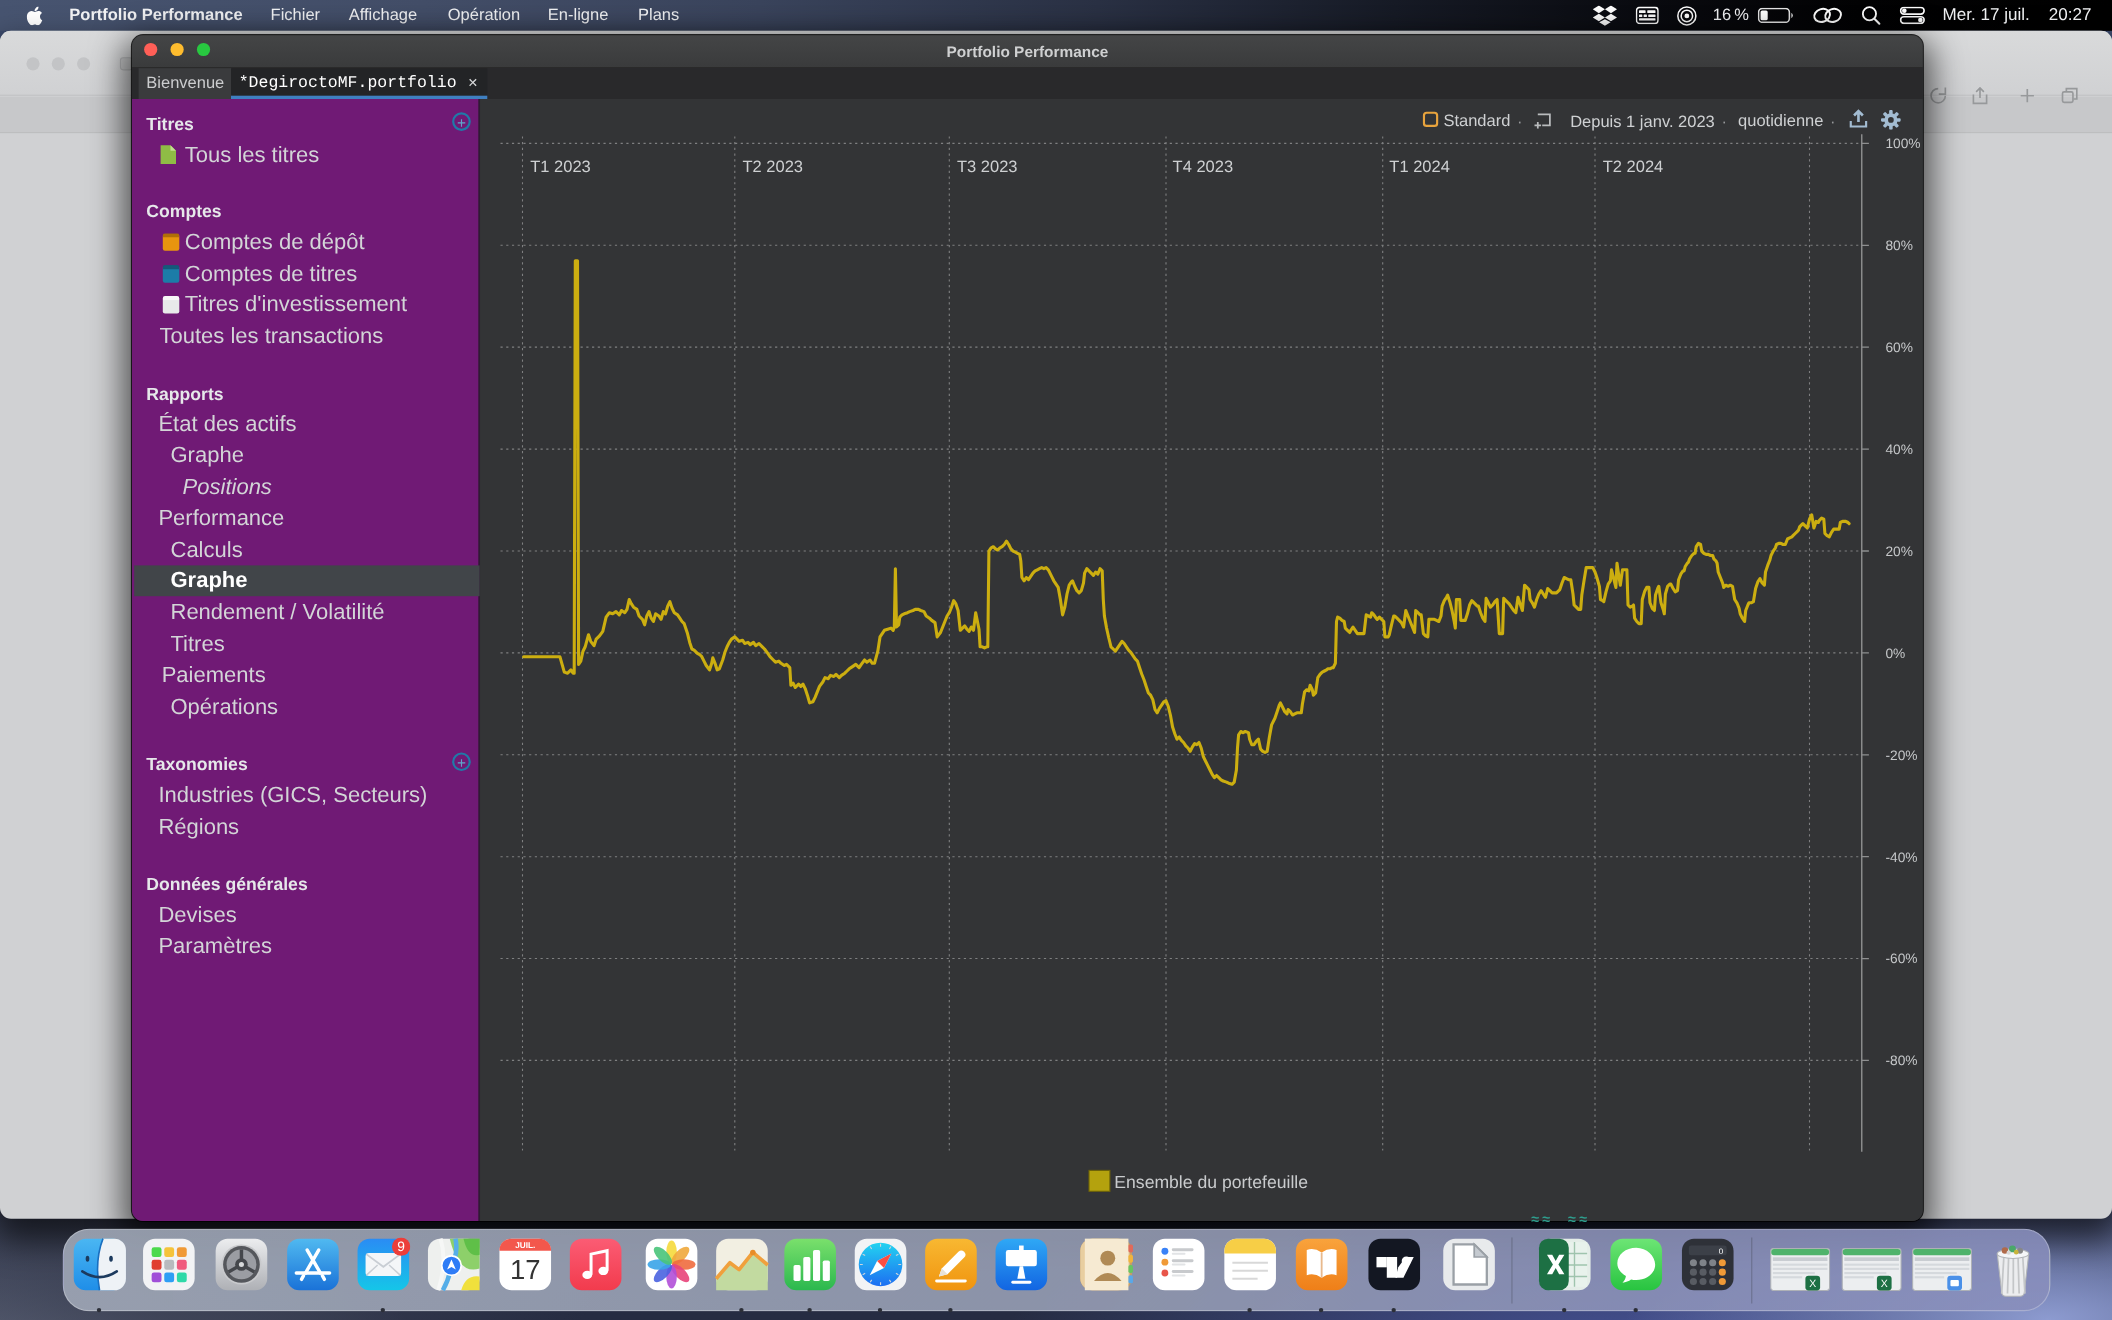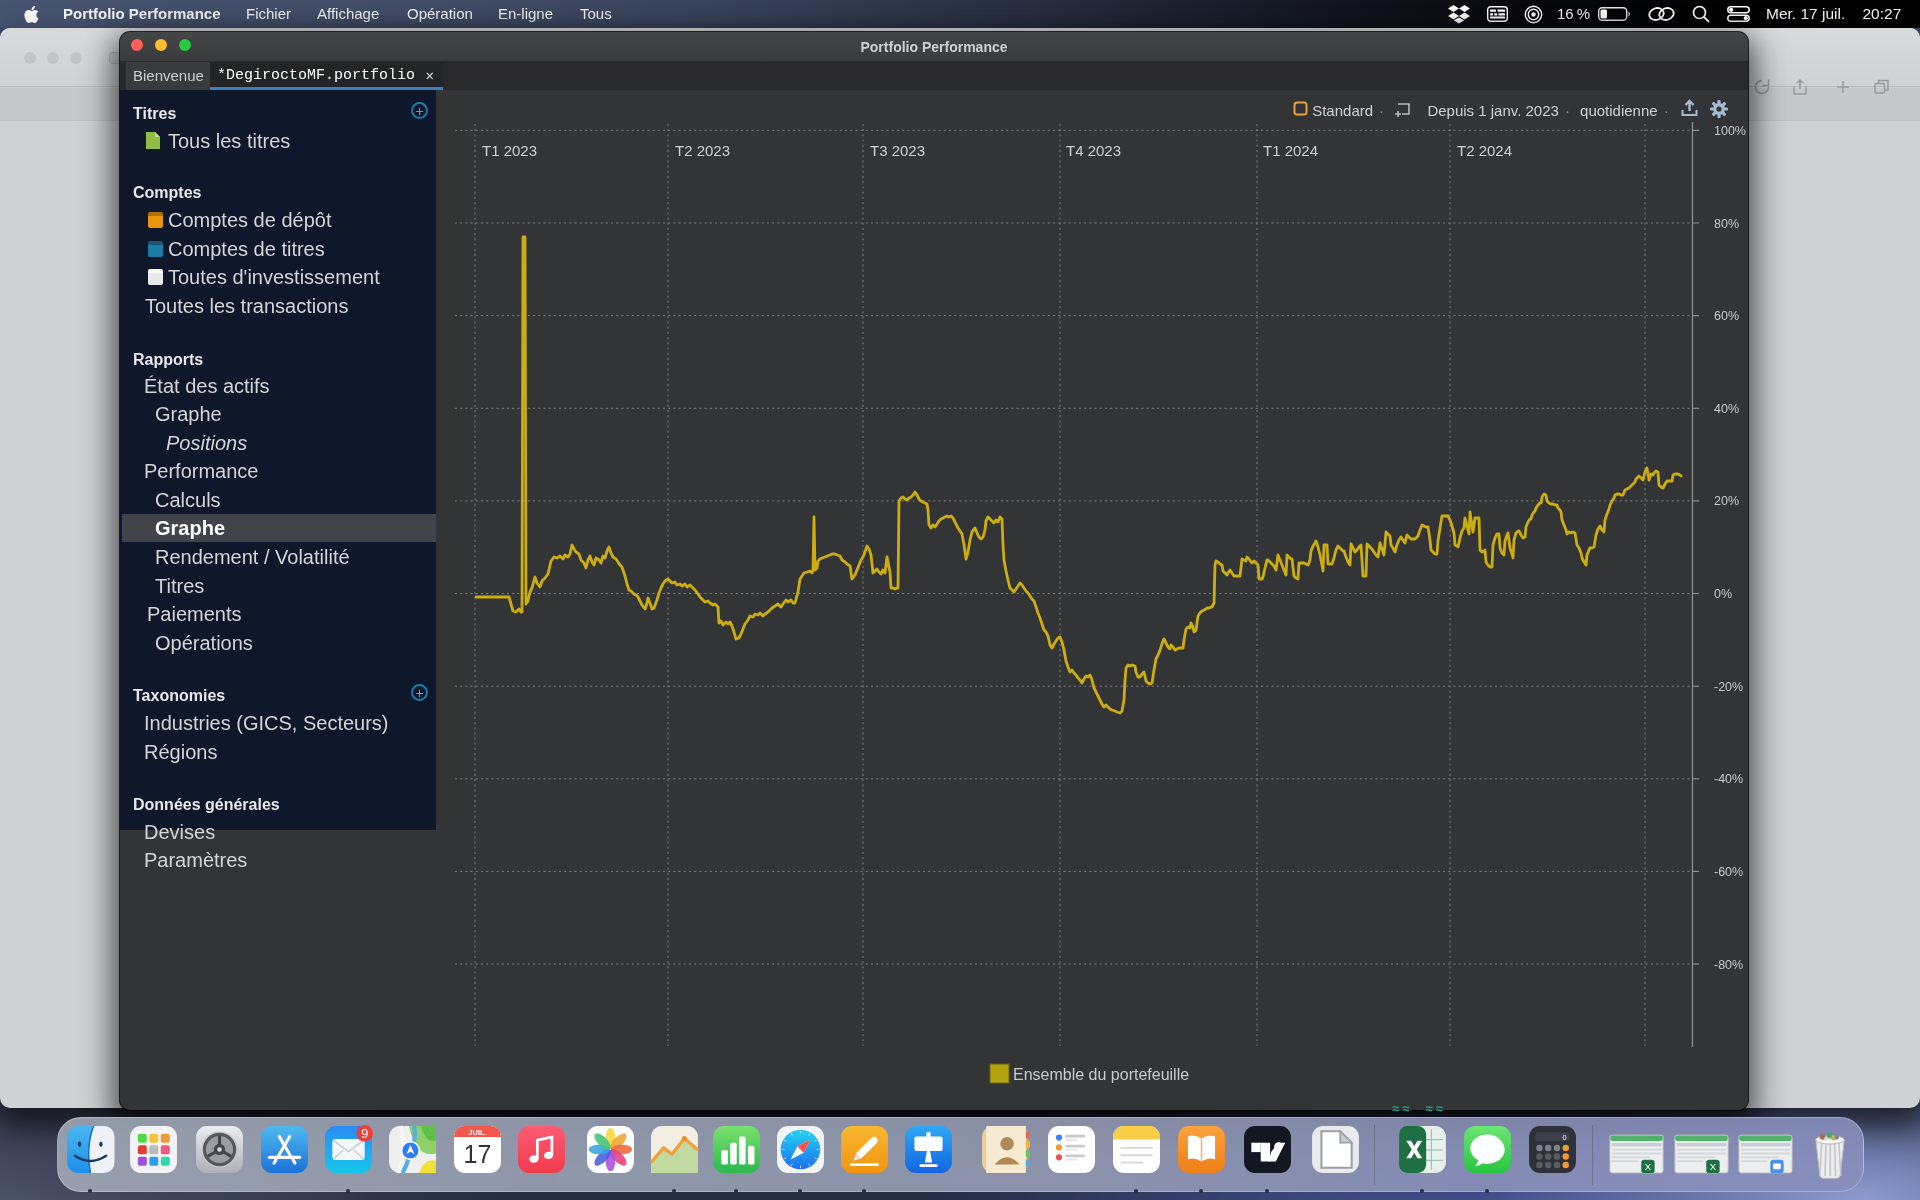--- a/index.html
+++ b/index.html
@@ -81,7 +81,7 @@
     <div class="mi" style="left:317px;">Affichage</div>
     <div class="mi" style="left:407px;">Opération</div>
     <div class="mi" style="left:498px;">En-ligne</div>
-    <div class="mi" style="left:580px;">Tous</div>
+    <div class="mi" style="left:580px;">Plans</div>
 <svg class="abs" style="left:1448px;top:5px" width="22" height="19" viewBox="0 0 22 19">
  <g fill="#fff">
         <path d="M5.5 0 L11 3.5 L5.5 7 L0 3.5 Z"></path>

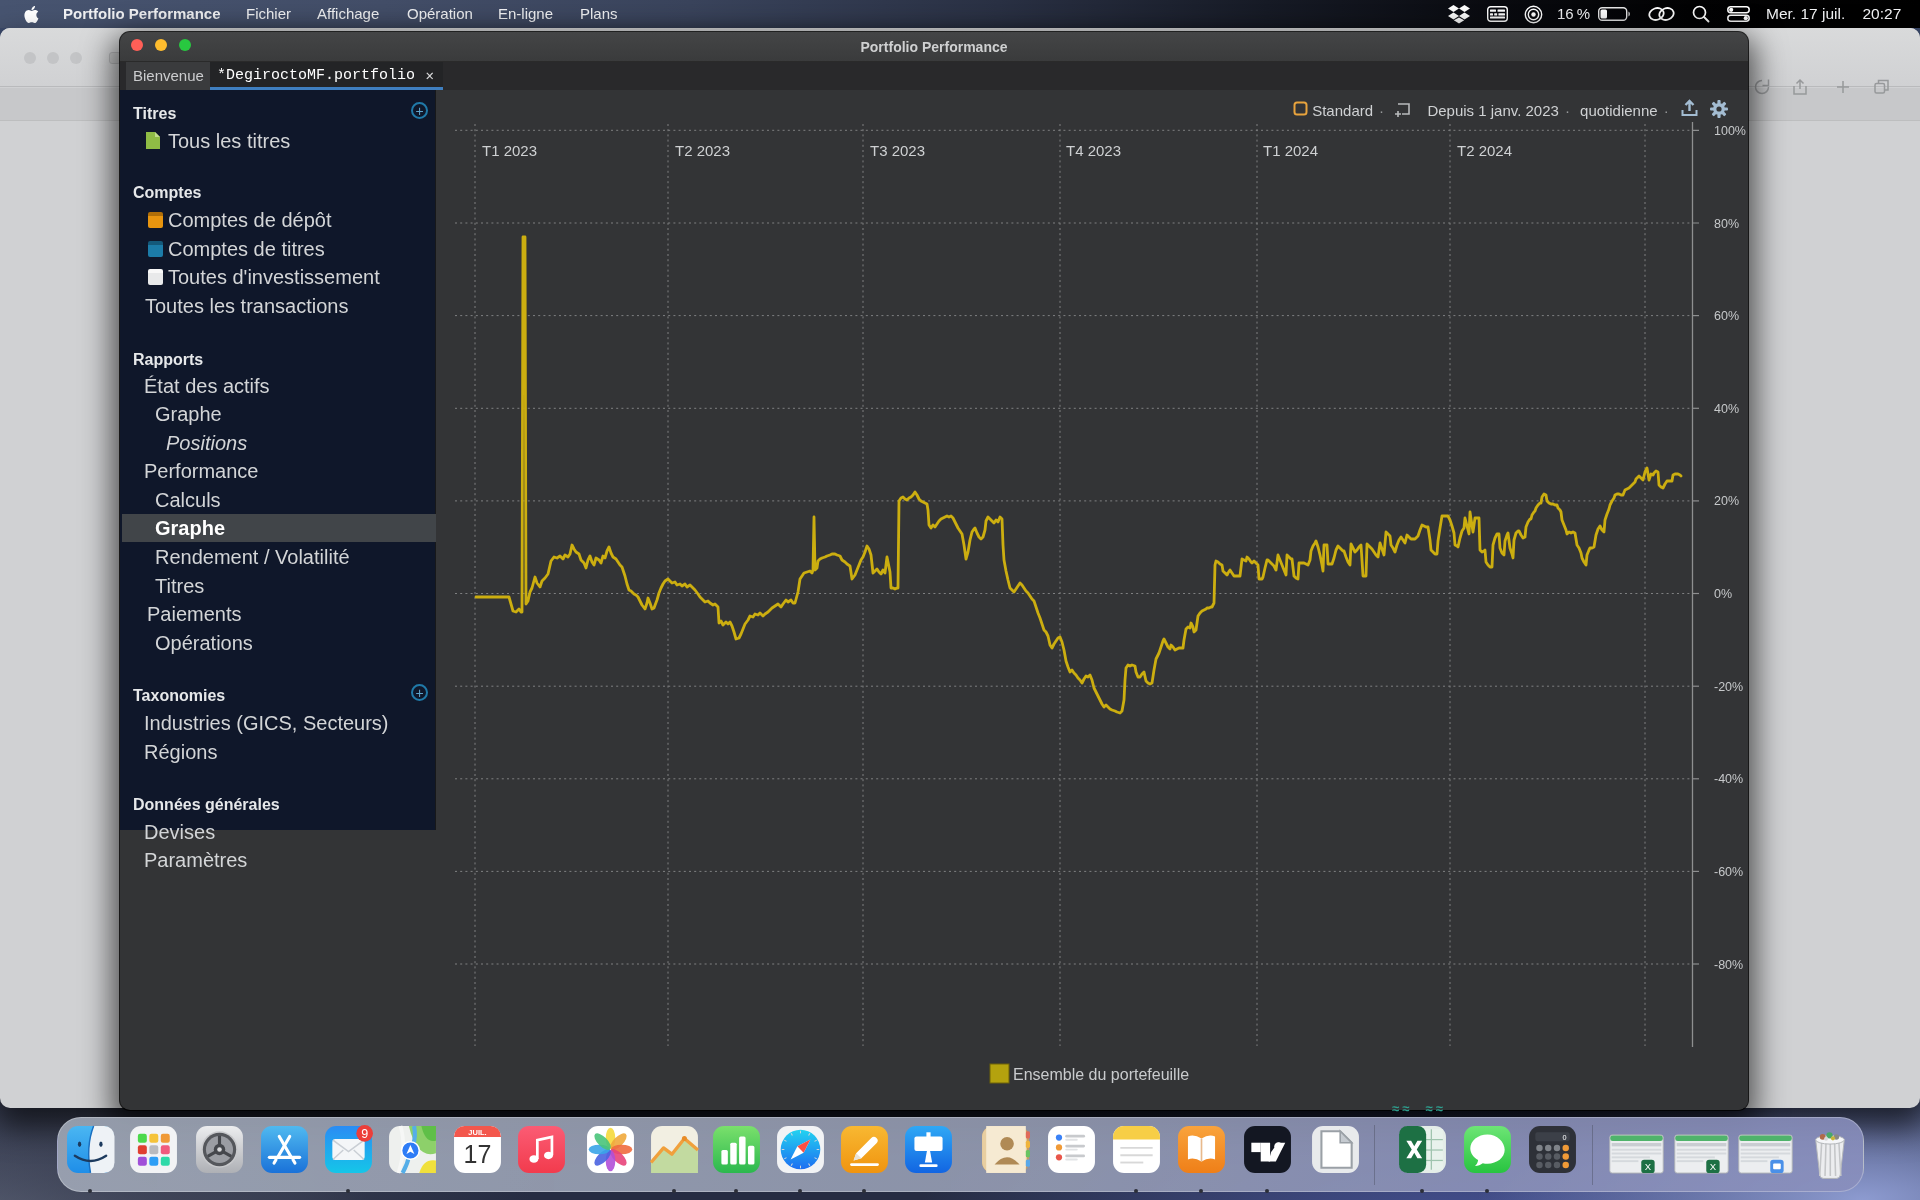--- a/index.html
+++ b/index.html
@@ -49,8 +49,8 @@
   #tab2 .x { position:absolute; right:9px; top:0px; color:#d8d9da; font-size:14px; }
 
   
-  #side { position:absolute; left:0; top:58px; width:316px; height:740px;
-    background:#0f172a; border-right:1px solid #17181a; }
+  #side { position:absolute; left:0; top:58px; width:316px; height:1020px;
+    background:#701a75; border-right:1px solid #17181a; }
   .shead { position:absolute; left:13px; font-size:16px; font-weight:bold; color:#e6e8ea;
     height:21px; line-height:21px; }
   .sitem { position:absolute; font-size:20px; color:#d3d5d7; height:21px; line-height:21px;

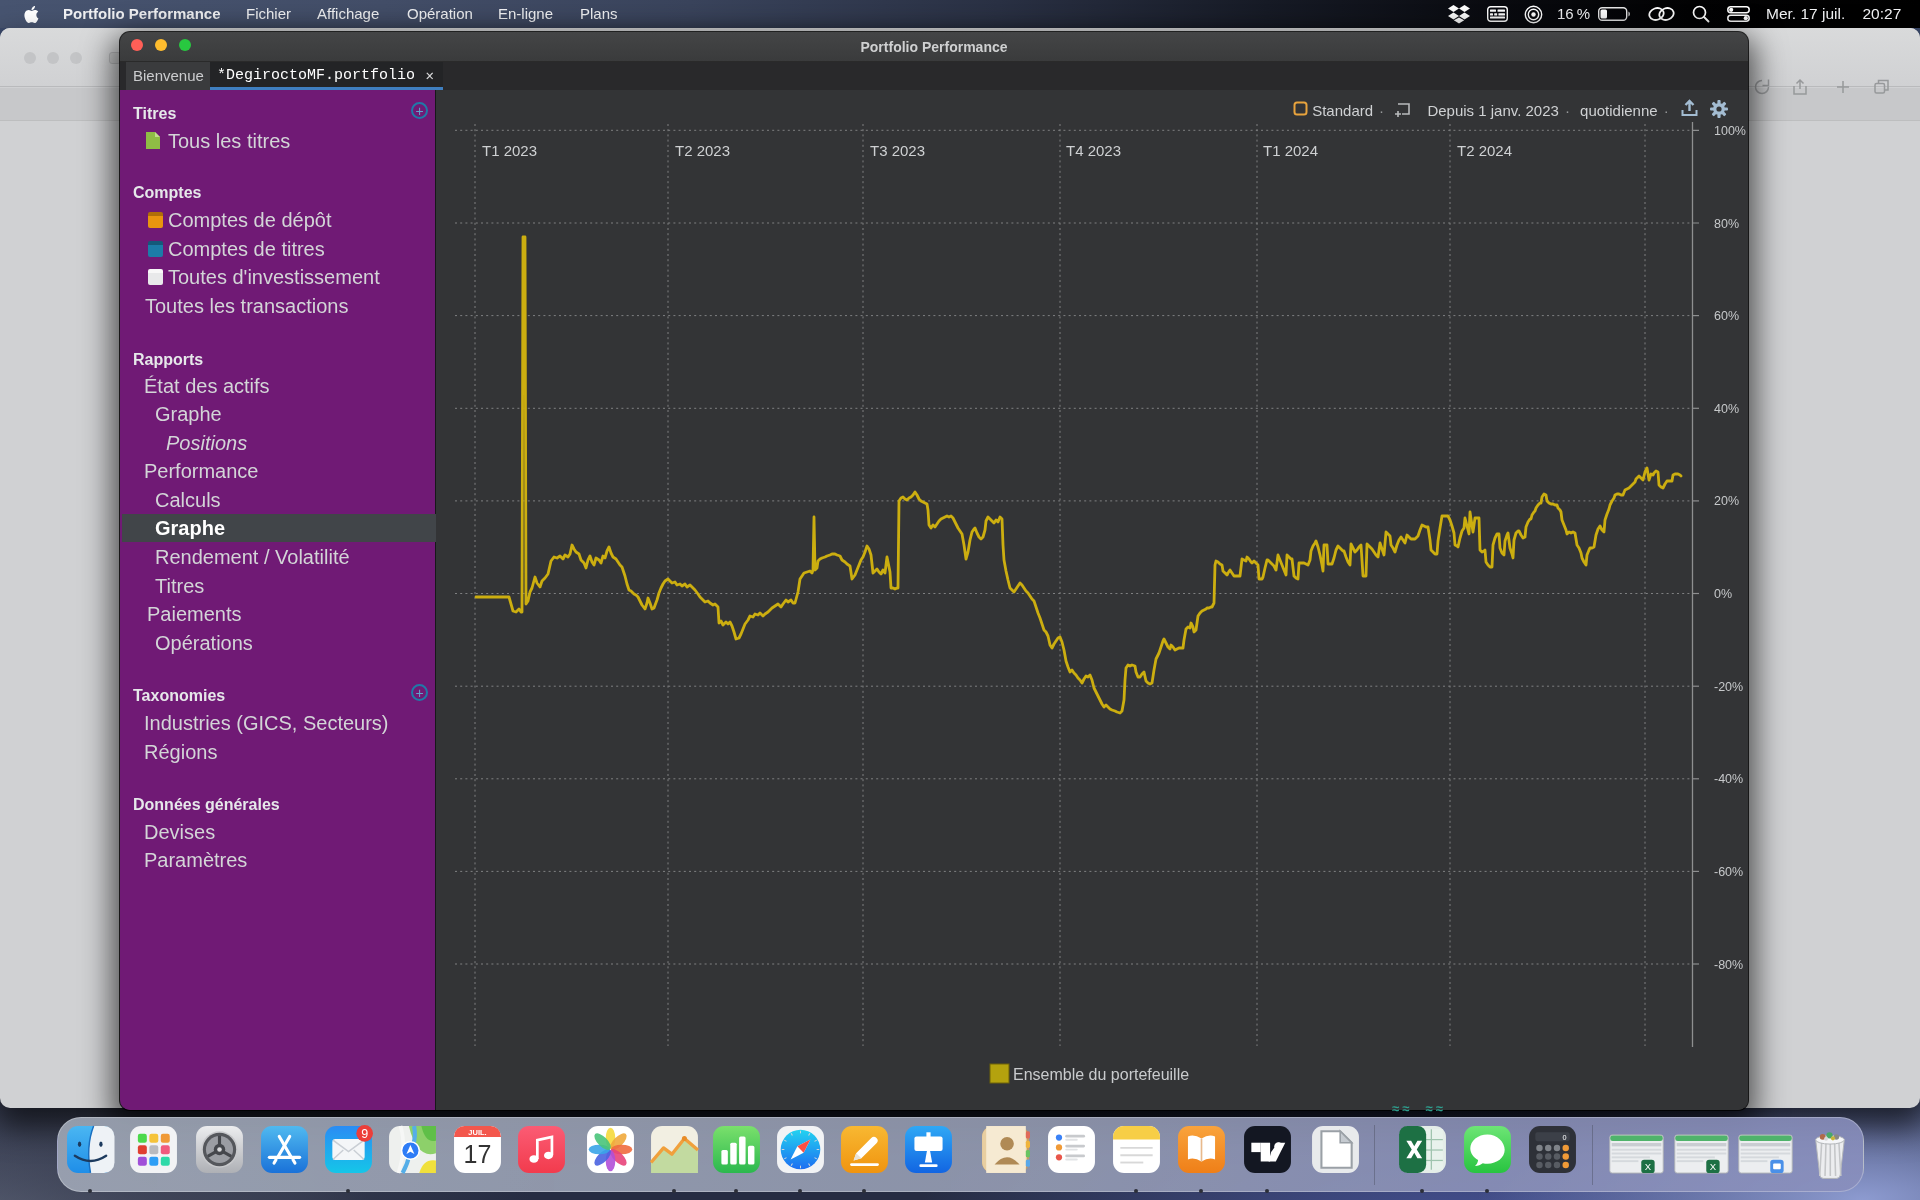--- a/index.html
+++ b/index.html
@@ -177,7 +177,7 @@
 <div class="sic" style="left:28px;top:179px;background:#e8e9ea;border-top:4px solid #f8f8f8"></div>
 <div class="sitem" style="left:48px;top:120px;">Comptes de dépôt</div>
 <div class="sitem" style="left:48px;top:149px;">Comptes de titres</div>
-<div class="sitem" style="left:48px;top:177px;">Toutes d'investissement</div>
+<div class="sitem" style="left:48px;top:177px;">Titres d'investissement</div>
 <div class="sitem" style="left:25px;top:206px;">Toutes les transactions</div>
 <div class="shead" style="top:259px">Rapports</div>
 <div class="sitem" style="left:24px;top:286px;">État des actifs</div>

